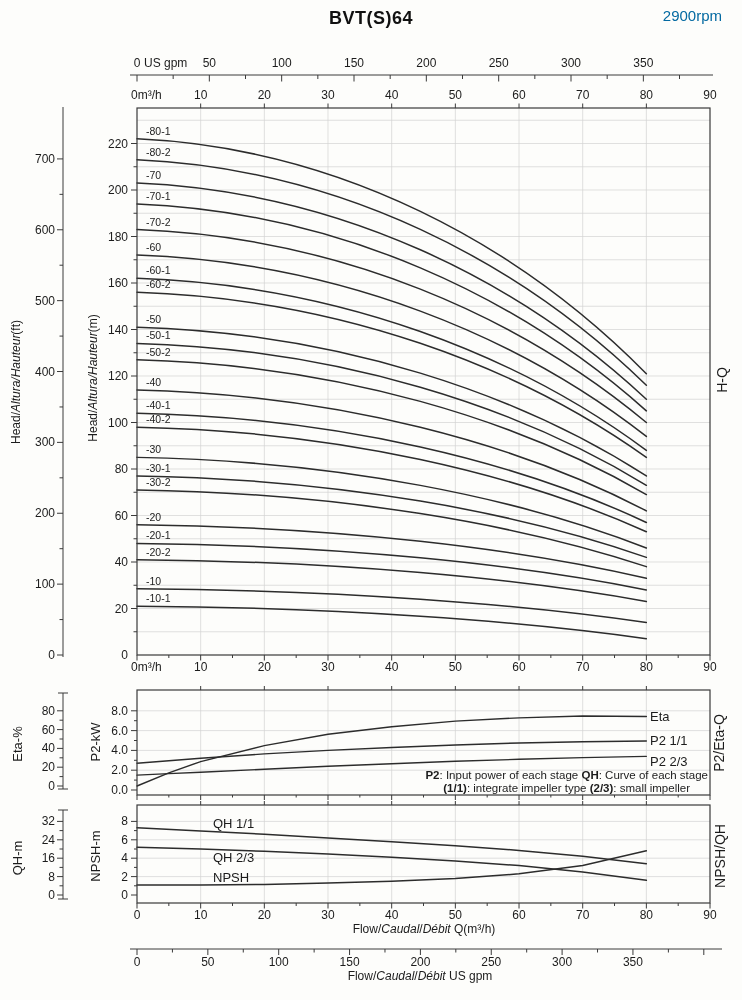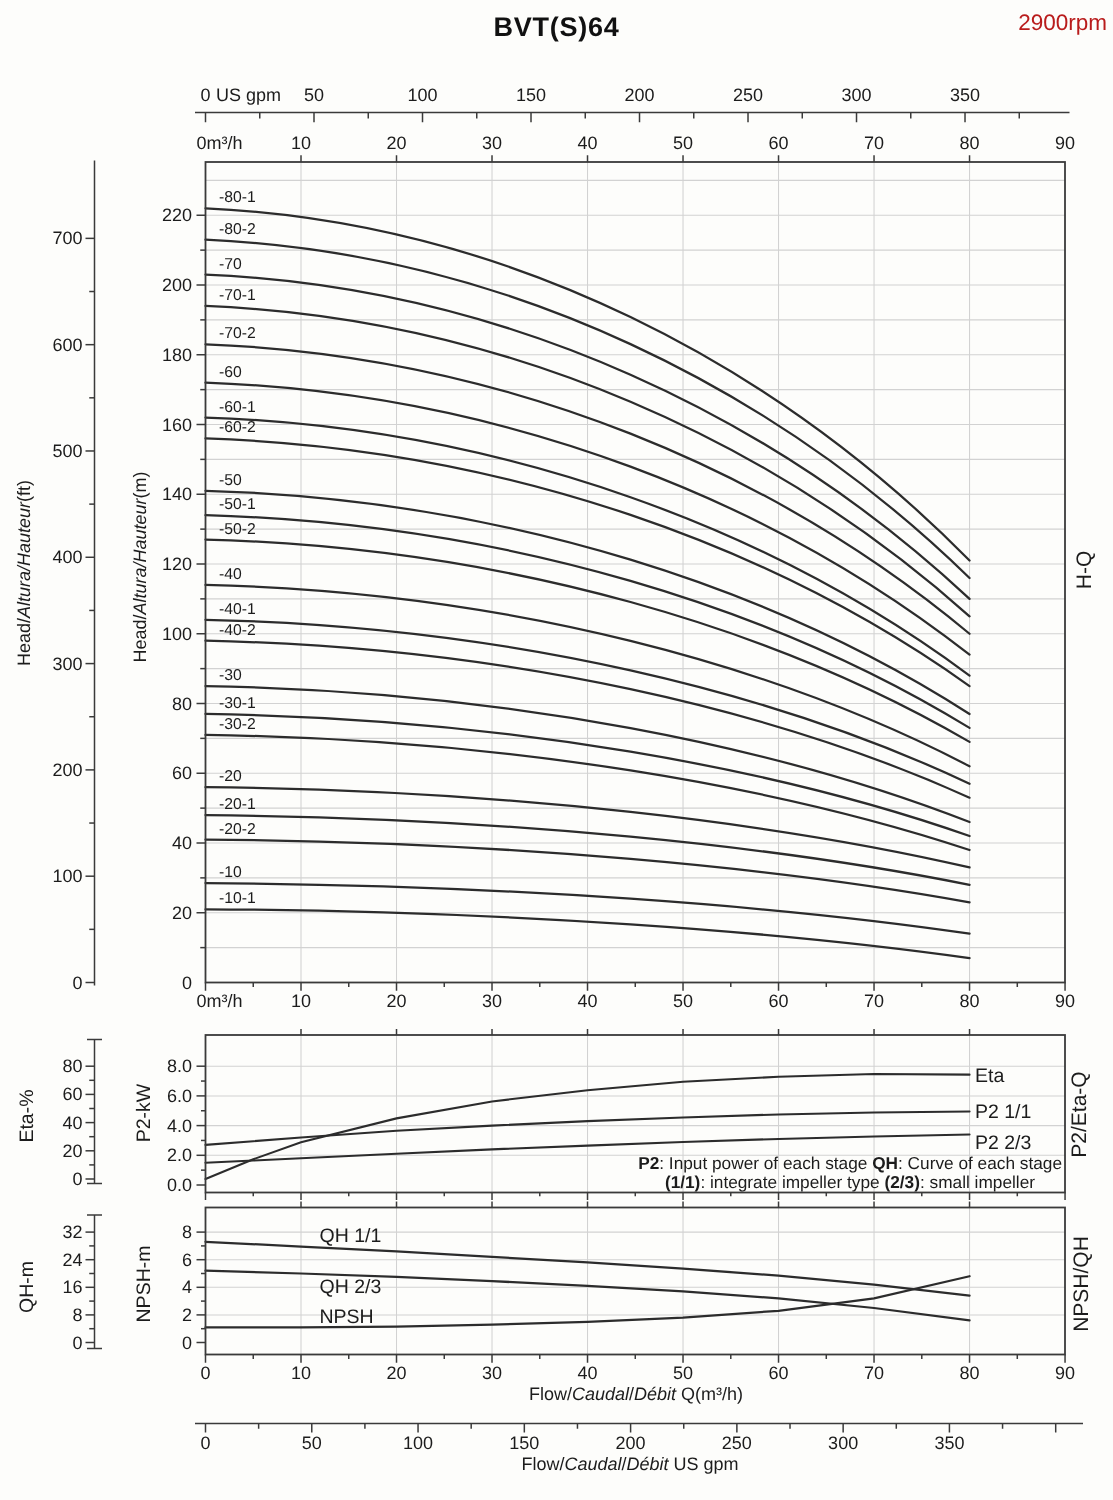--- a/index.html
+++ b/index.html
@@ -7,7 +7,7 @@
   #canvas{position:relative;width:742px;height:1000px;background:#fdfdfb;margin:0 auto;overflow:hidden;}
   #page-title{position:absolute;top:8px;left:0;width:100%;text-align:center;
     font-size:18px;font-weight:bold;color:#111;letter-spacing:0.5px;}
-  #rpm-label{position:absolute;top:7px;right:4px;font-size:15px;color:#b91c1c;}
+  #rpm-label{position:absolute;top:7px;right:20px;font-size:15px;color:#0369a1;}
   svg{position:absolute;top:0;left:0;}
   text{font-family:"Liberation Sans",sans-serif;}
 </style>

